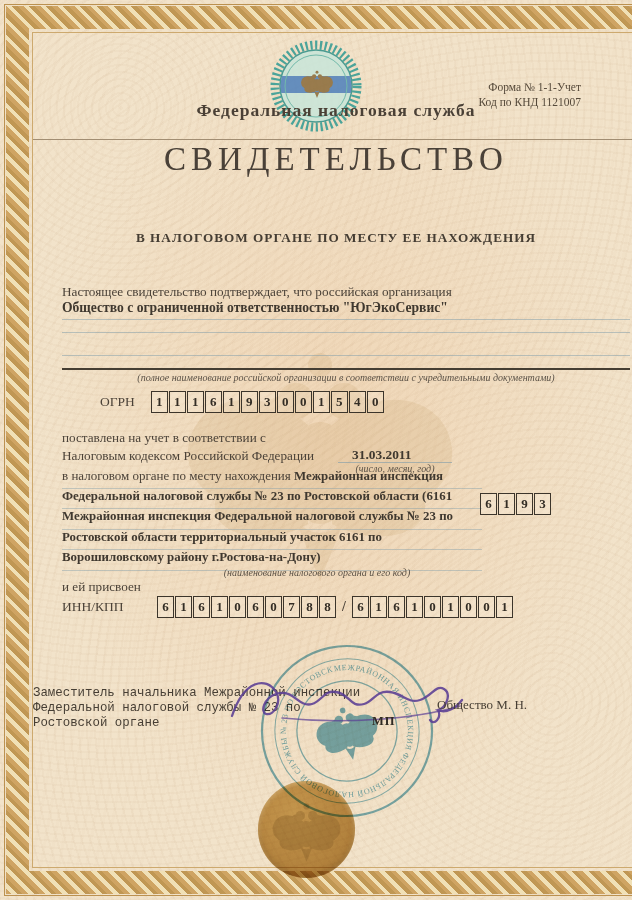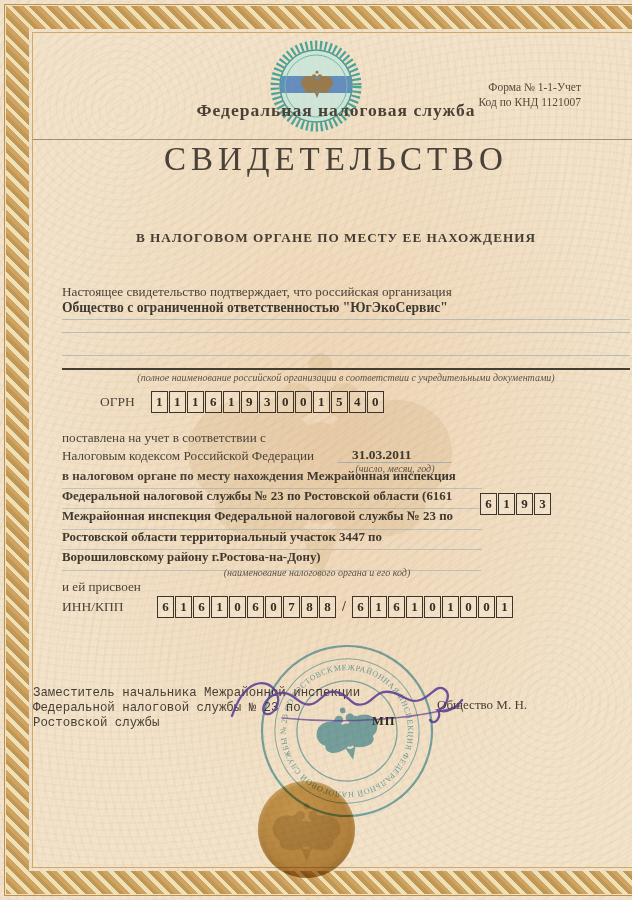--- a/index.html
+++ b/index.html
@@ -55,7 +55,7 @@
   .tax-para{left:62px;top:468px;width:420px;}
   .tpara-line{height:19.5px;white-space:nowrap;border-bottom:1px solid rgba(125,155,170,.42);
     font-size:12.9px;font-weight:bold;color:#3f382f;}
-  .tpara-line .pfx{font-weight:bold;font-size:13px;color:#4b4238;}
+  .tpara-line .pfx{font-weight:normal;font-size:13px;color:#4b4238;}
   .code-boxes{left:480px;top:493px;}
   .tax-caption{left:62px;right:100px;top:567px;font-size:10px;font-style:italic;text-align:center;color:#5a5146;}
   .assigned{left:62px;top:579px;font-size:13.2px;font-family:Liberation Serif, serif;}

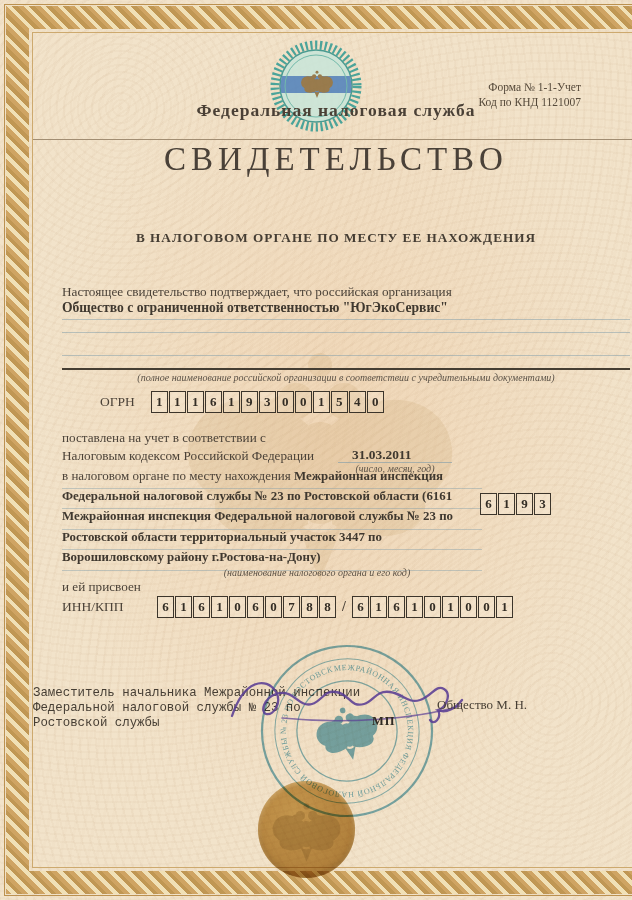--- a/index.html
+++ b/index.html
@@ -175,7 +175,7 @@
     <div>
         <div class="tpara-line">Федеральной налоговой службы № 23 по Ростовской области (6161</div>
         <div class="tpara-line">Межрайонная инспекция Федеральной налоговой службы № 23 по</div>
-        <div class="tpara-line">Ростовской области территориальный участок 3447 по</div>
+        <div class="tpara-line">Ростовской области территориальный участок 6161 по</div>
         <div class="tpara-line">Ворошиловскому району г.Ростова-на-Дону)</div>
       </div>
   </div>

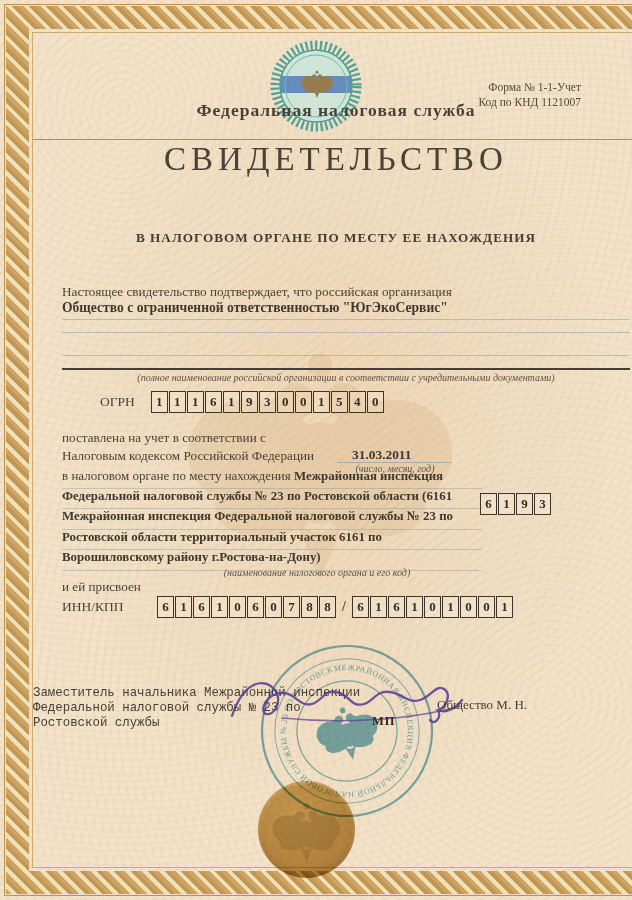--- a/index.html
+++ b/index.html
@@ -223,7 +223,7 @@
   <div class="abs signer">
       <div>Заместитель начальника Межрайонной инспекции</div>
       <div>Федеральной налоговой службы № 23 по</div>
-      <div>Ростовской службы</div>
+      <div>Ростовской органе</div>
     </div>
 
   <svg class="abs stamp" viewBox="0 0 178 178">

